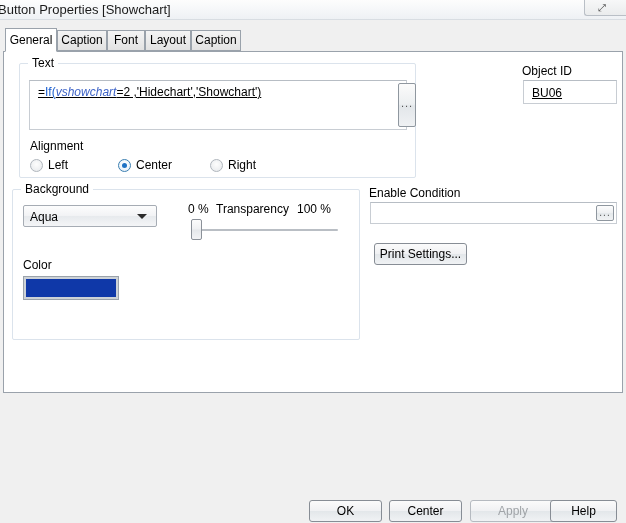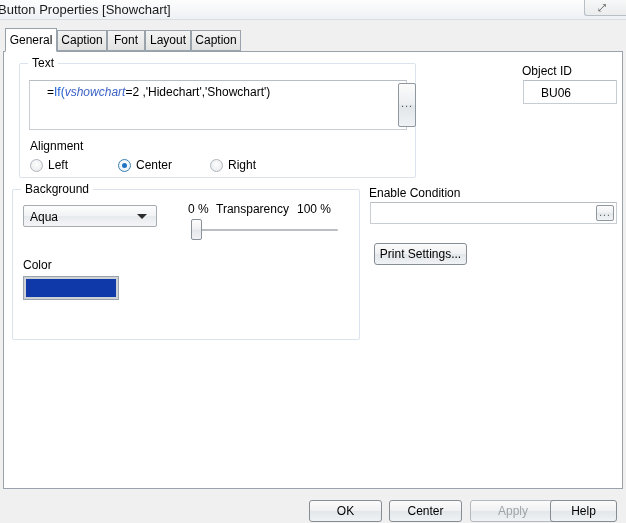--- a/index.html
+++ b/index.html
@@ -93,7 +93,7 @@
   #content {
     position: absolute;
     left: 3px; top: 51px;
-    width: 620px; height: 438px;
+    width: 620px; height: 342px;
     background: #ffffff;
     border: 1px solid #9aa2ab;
     box-sizing: border-box;

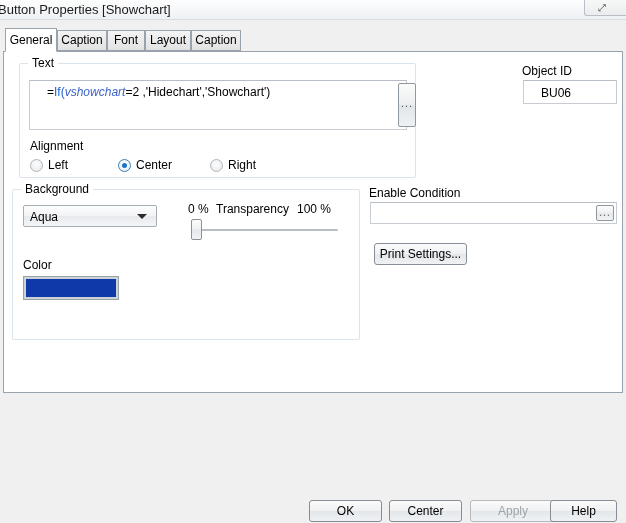--- a/index.html
+++ b/index.html
@@ -126,9 +126,10 @@
   }
   .textfield .value {
     position: absolute;
-    left: 17px; top: 4px;
+    left: 8px; top: 4px;
     font-size: 12px;
     white-space: nowrap;
+    text-decoration: underline;
   }
   .kw { color: #1a5fd0; }
   .var { color: #3d63c7; font-style: italic; }

